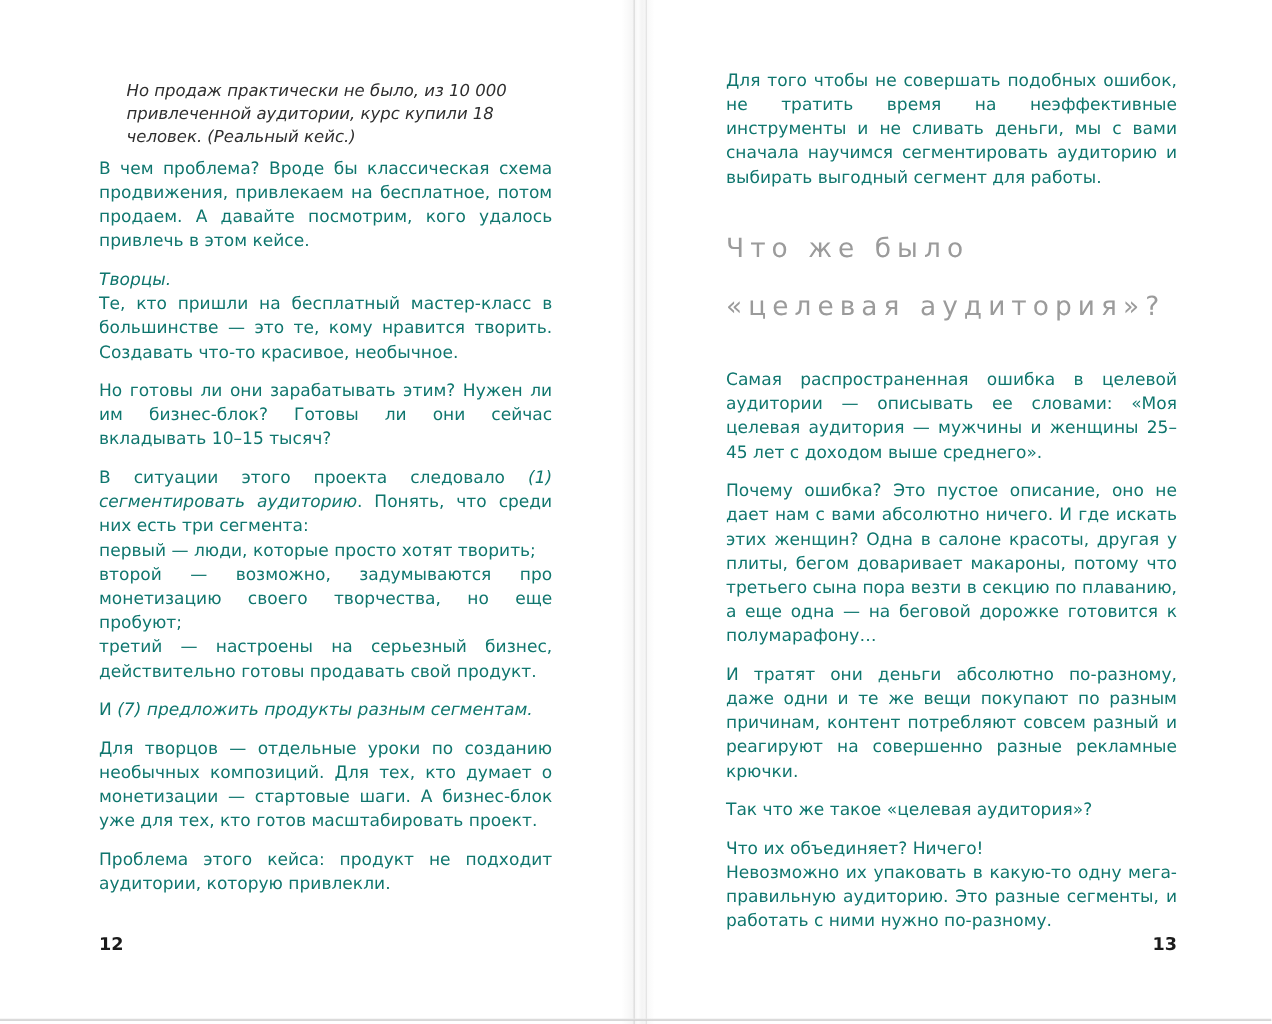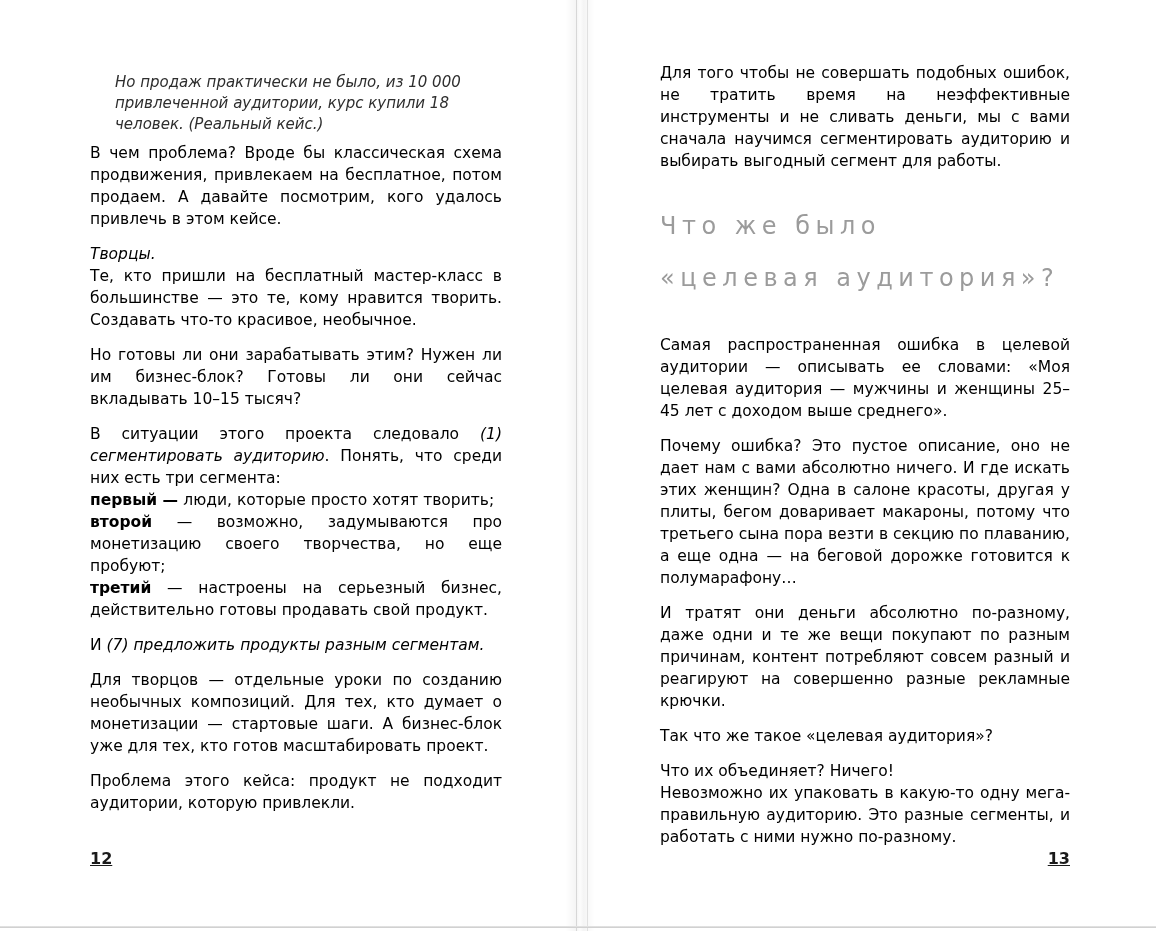--- a/index.html
+++ b/index.html
@@ -28,7 +28,7 @@
     font-size: 15.5px;
     line-height: 22px;
     text-align: justify;
-    color: #000000;
+    color: #0f766e;
     margin-bottom: 13px;
   }
   .para.quote {

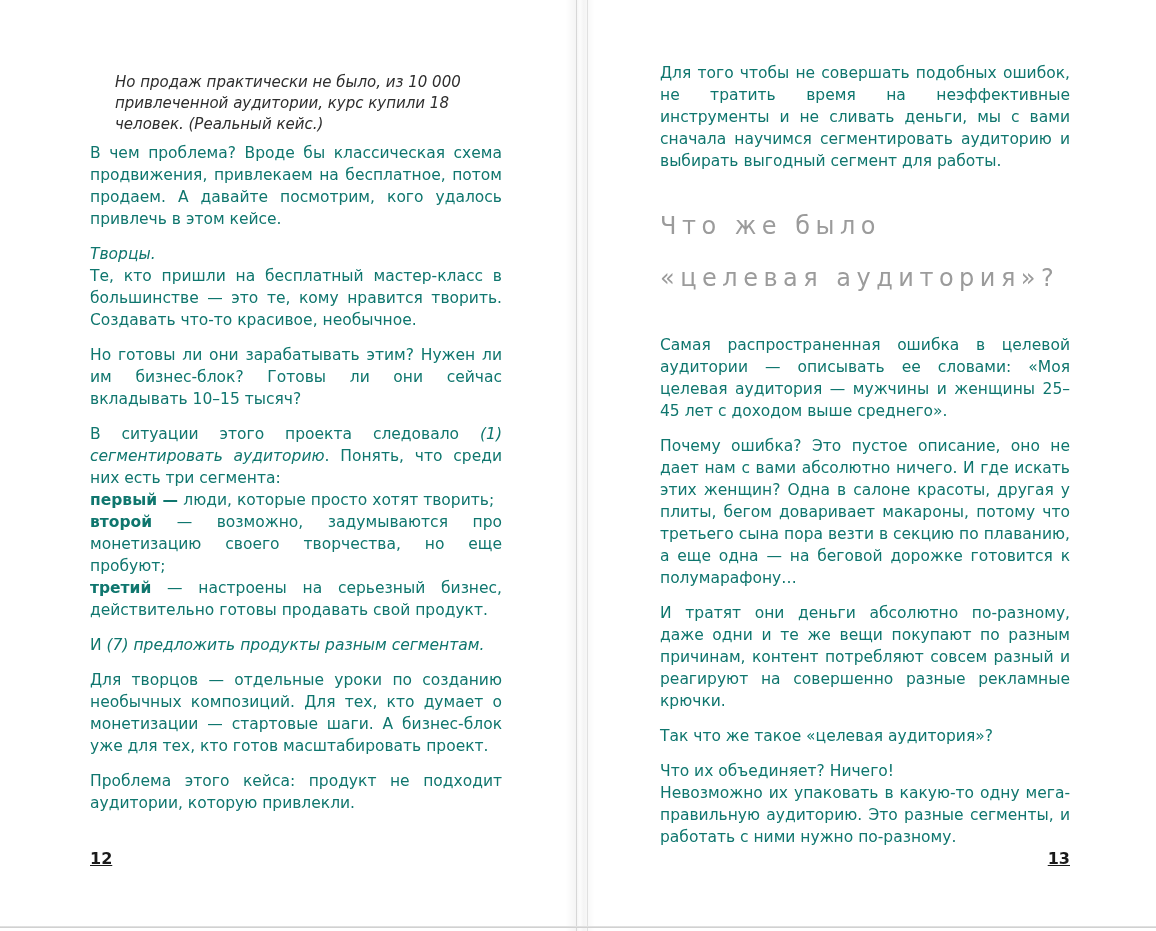--- a/index.html
+++ b/index.html
@@ -52,7 +52,7 @@
     margin-bottom: 30px;
   }
   .i { font-style: italic; }
-  .b { font-weight: bold; }
+  .b { font-weight: normal; }
 
   .page-num {
     position: absolute;

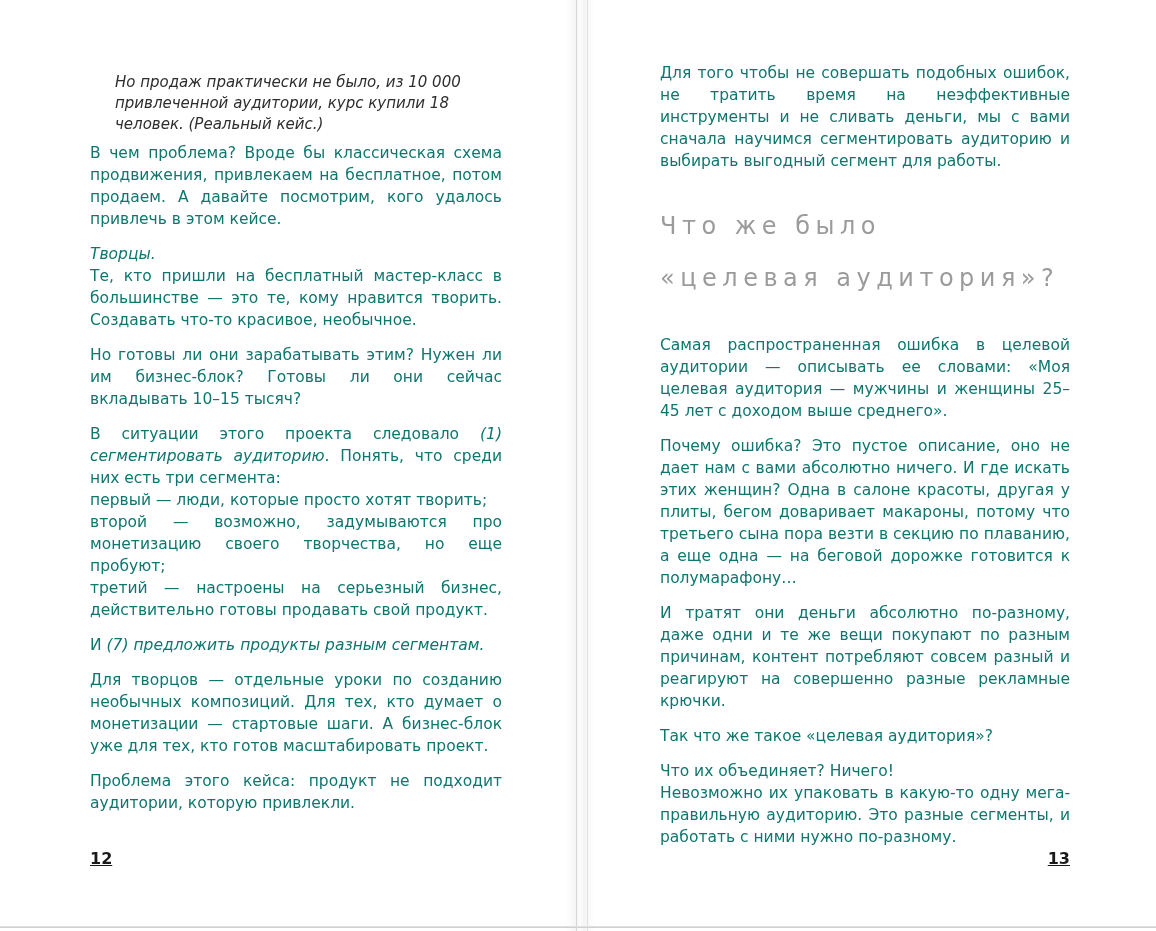--- a/index.html
+++ b/index.html
@@ -60,7 +60,6 @@
     font-size: 16px;
     font-weight: bold;
     color: #1a1a1a;
-    text-decoration: underline;
   }
   .page-num.left  { left: 90px; }
   .page-num.right { right: 86px; }

